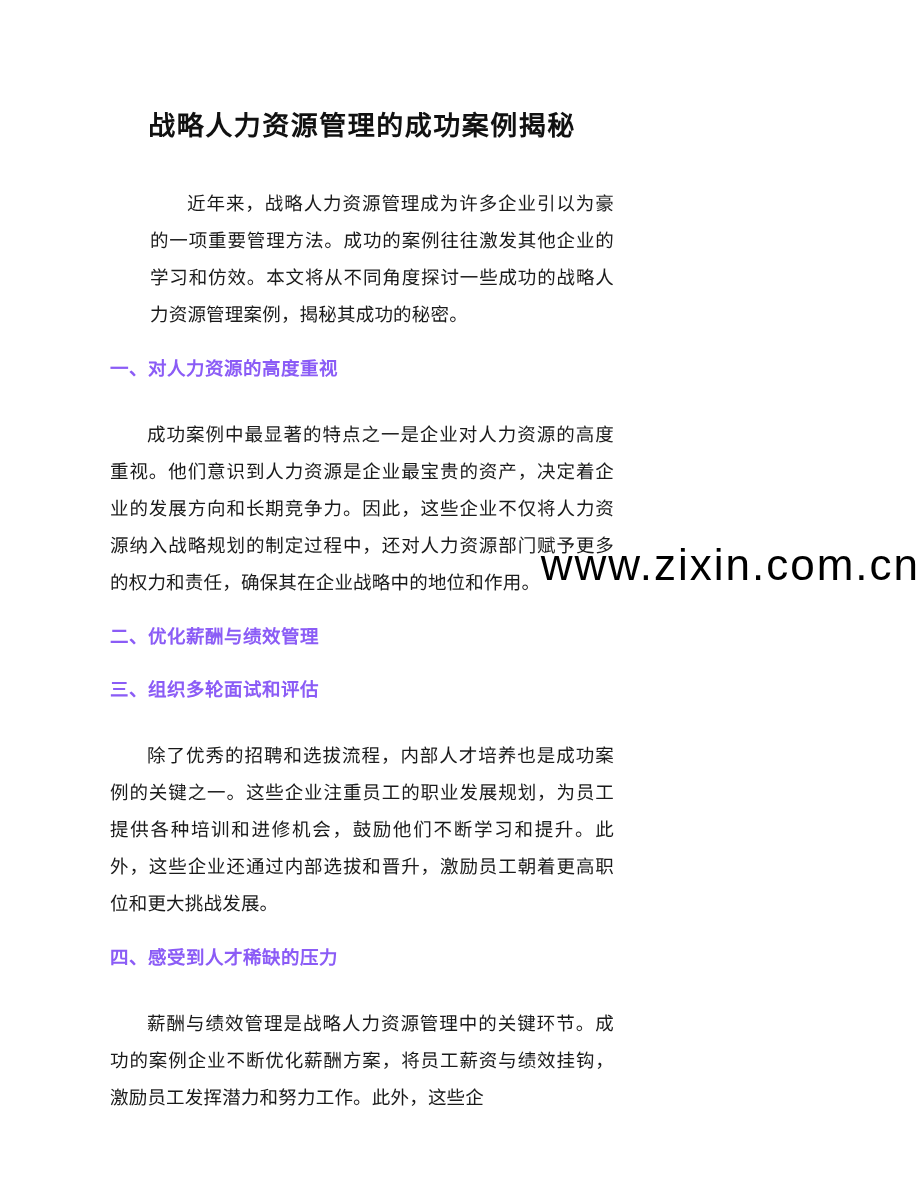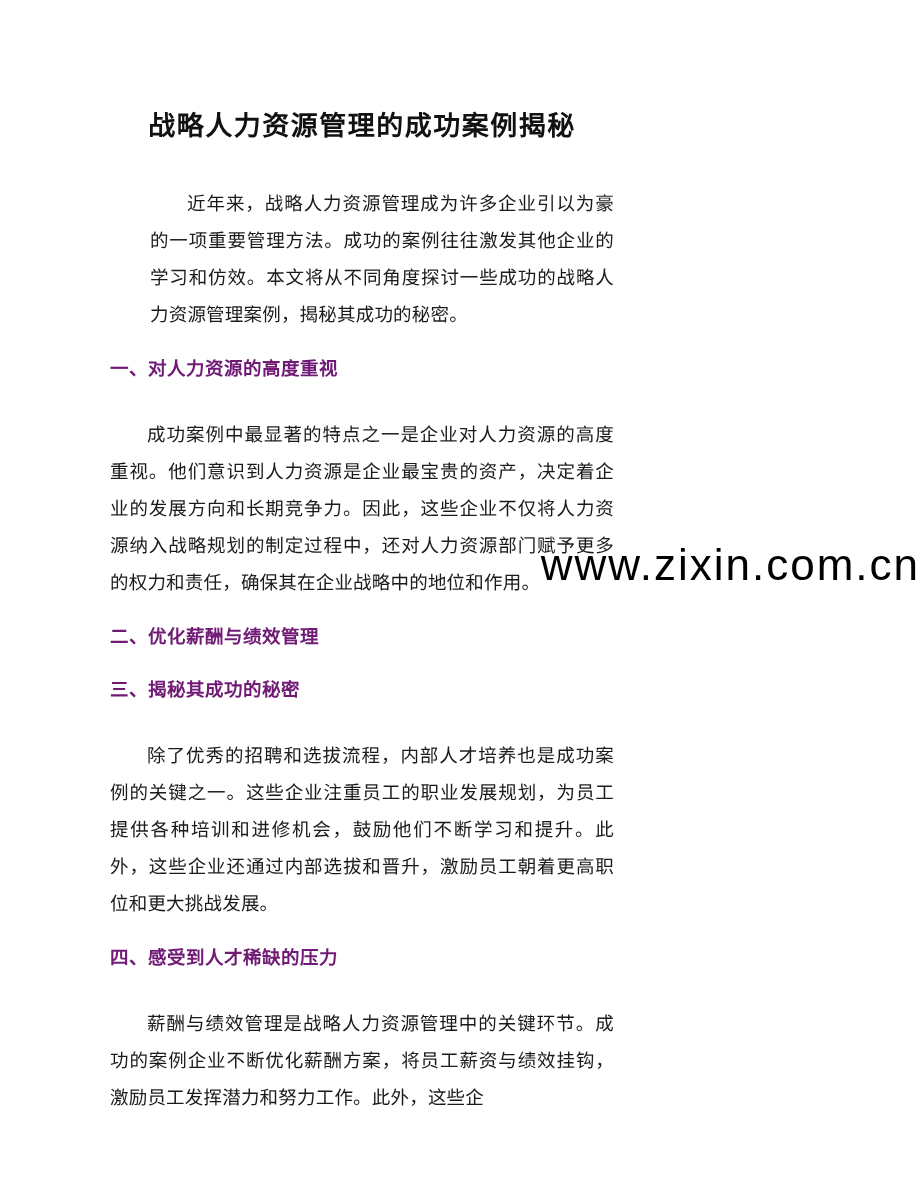--- a/index.html
+++ b/index.html
@@ -87,7 +87,7 @@
     font-size: 18.5px;
     line-height: 37px;
     letter-spacing: 0.5px;
-    color: #701a75;
+    color: #8b5cf6;
     margin-top: 16px;
   }
 

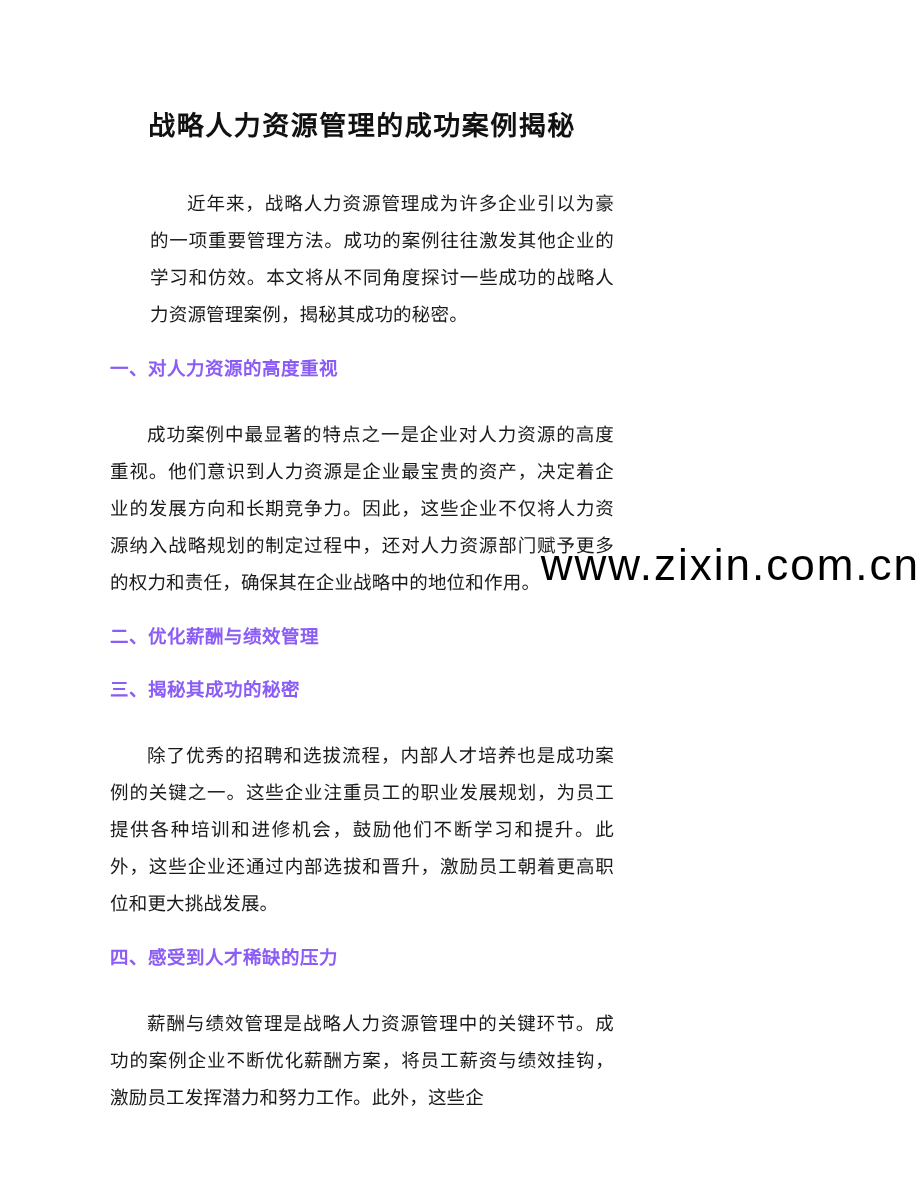--- a/index.html
+++ b/index.html
@@ -117,7 +117,7 @@
 
     <h2 class="section-heading">二、优化薪酬与绩效管理</h2>
 
-    <h2 class="section-heading">三、揭秘其成功的秘密</h2>
+    <h2 class="section-heading">三、组织多轮面试和评估</h2>
     <p class="body-para section-body">除了优秀的招聘和选拔流程，内部人才培养也是成功案例的关键之一。这些企业注重员工的职业发展规划，为员工提供各种培训和进修机会，鼓励他们不断学习和提升。此外，这些企业还通过内部选拔和晋升，激励员工朝着更高职位和更大挑战发展。</p>
 
     <h2 class="section-heading">四、感受到人才稀缺的压力</h2>

